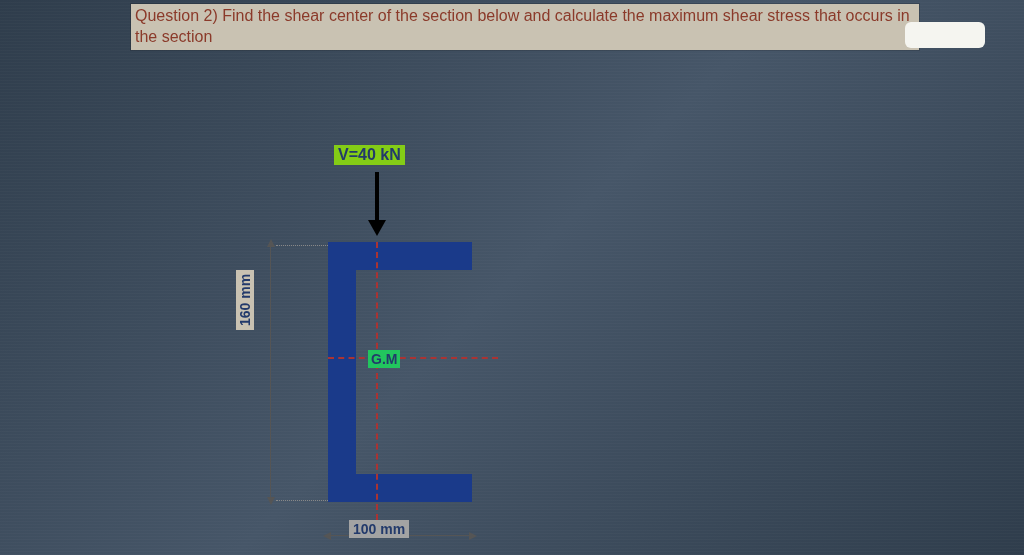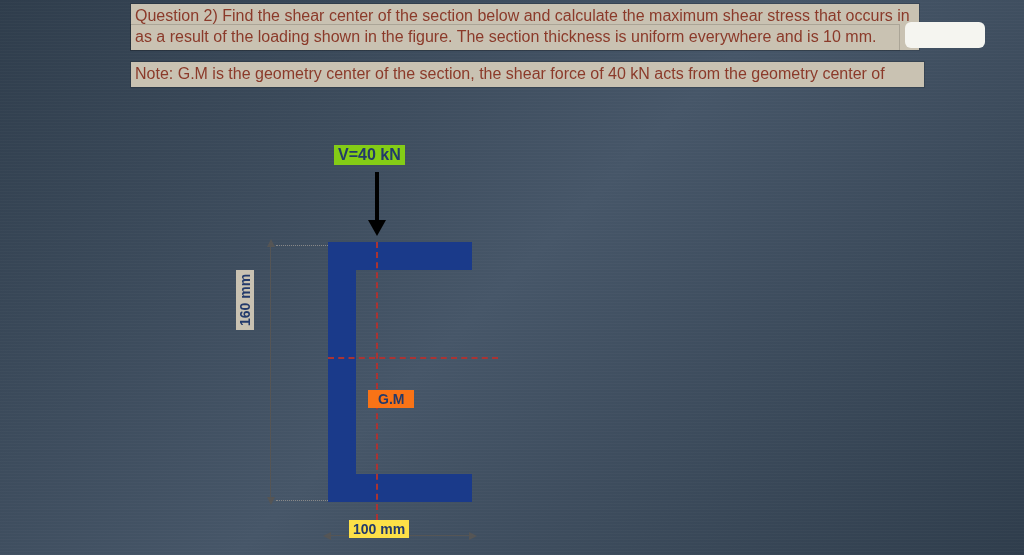--- a/index.html
+++ b/index.html
@@ -219,7 +219,6 @@
 <div class="content">
 
   <div class="text-block tb1">Question 2) Find the shear center of the section below and calculate the maximum shear stress that occurs in the section</div>
-  <div class="text-block tb2">as a result of the loading shown in the figure. The section thickness is uniform everywhere and is 10 mm.</div>
   <div class="white-blob"></div>
 
   <div class="text-block tb3">Note: G.M is the geometry center of the section, the shear force of 40 kN acts from the geometry center of</div>

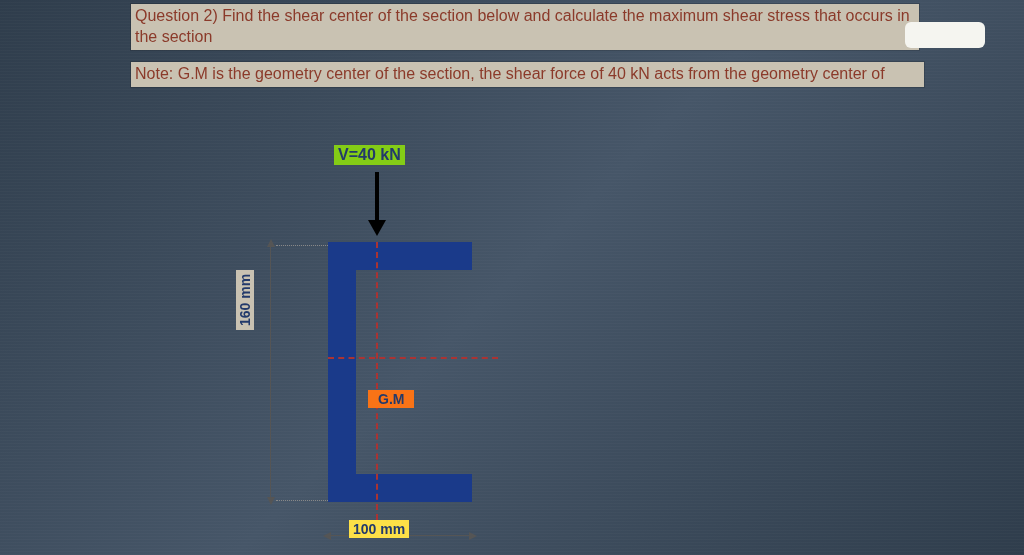--- a/index.html
+++ b/index.html
@@ -221,7 +221,6 @@
   <div class="text-block tb1">Question 2) Find the shear center of the section below and calculate the maximum shear stress that occurs in the section</div>
   <div class="white-blob"></div>
 
-  <div class="text-block tb3">Note: G.M is the geometry center of the section, the shear force of 40 kN acts from the geometry center of</div>
 
   <div class="force-label">V=40 kN</div>
   <div class="force-arrow"></div>

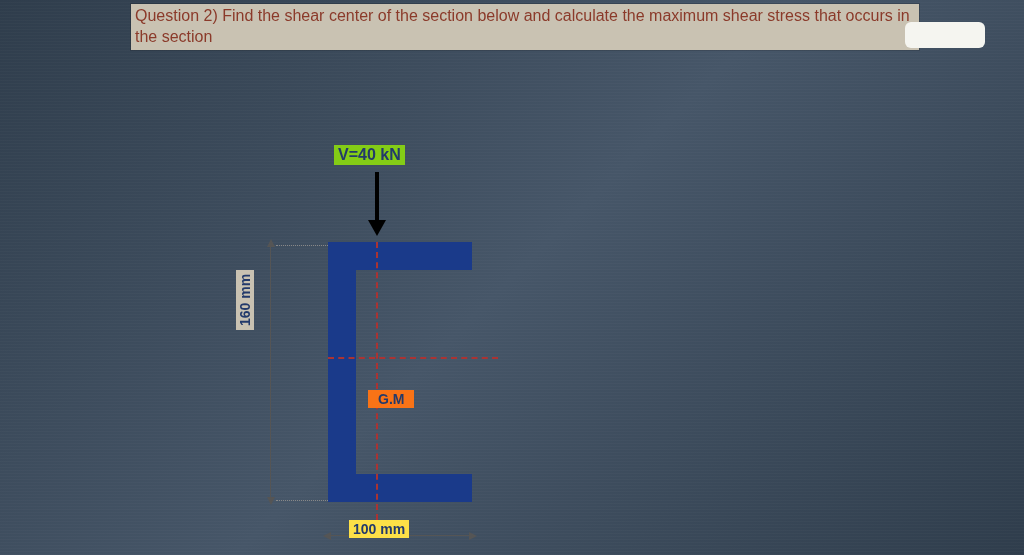--- a/index.html
+++ b/index.html
@@ -61,12 +61,11 @@
     position: absolute;
     left: 368px;
     top: 350px;
-    background: #f97316;
+    background: #22c55e;
     color: #233a6b;
     font-weight: bold;
     font-size: 14px;
-    padding: 1px 10px;
-    margin-top: 40px;
+    padding: 1px 3px;
   }
   .dim-bottom {
     position: absolute;

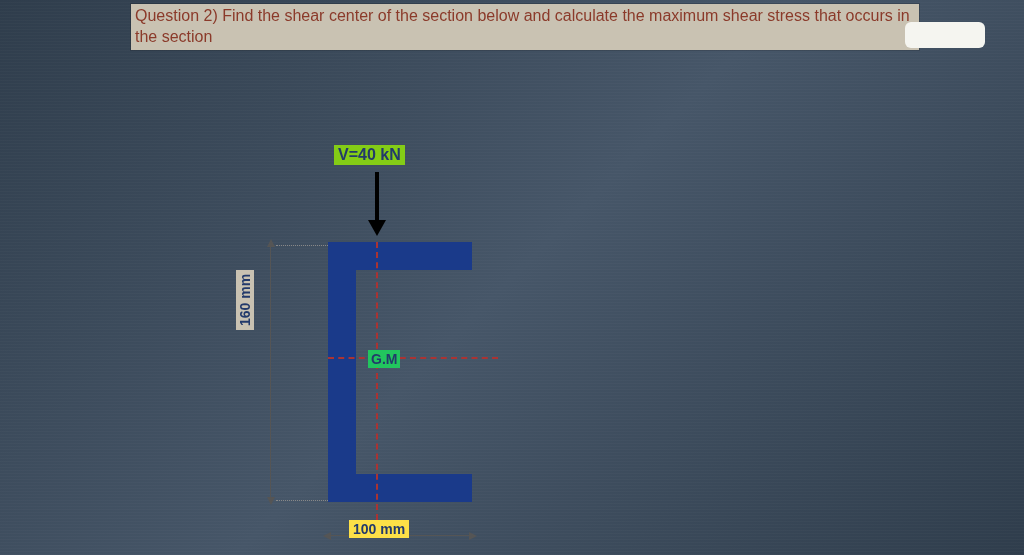--- a/index.html
+++ b/index.html
@@ -71,7 +71,7 @@
     position: absolute;
     left: 349px;
     top: 520px;
-    background: #fde047;
+    background: #a3a3a3;
     color: #233a6b;
     font-weight: bold;
     font-size: 14px;

